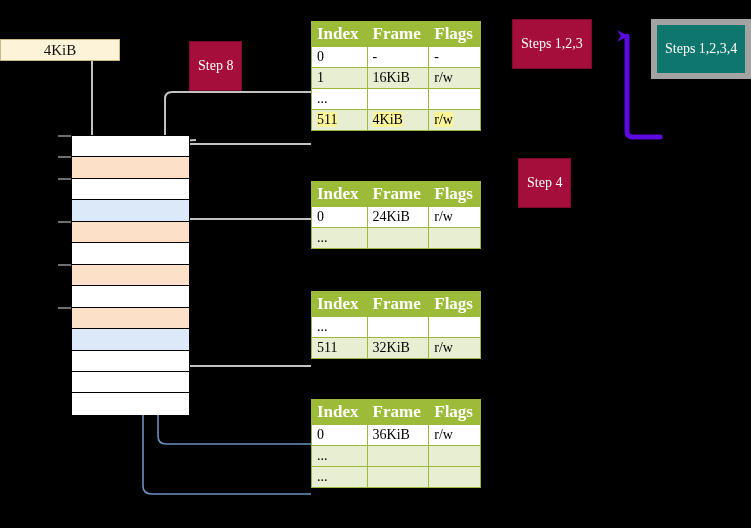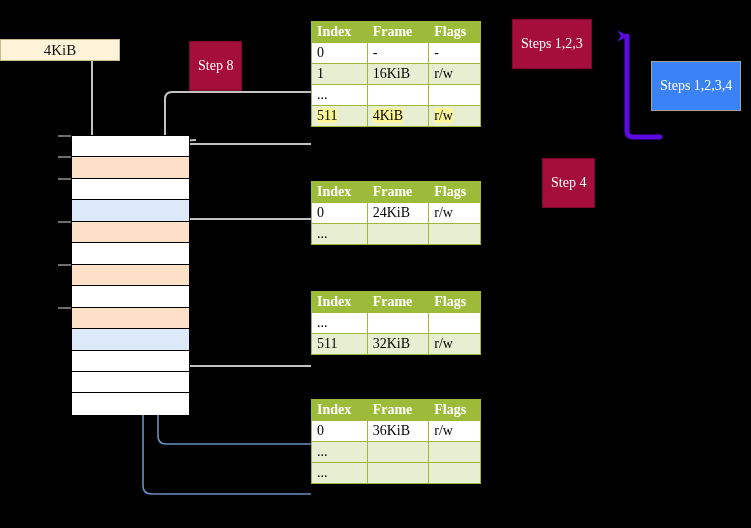--- a/index.html
+++ b/index.html
@@ -54,7 +54,7 @@
     white-space:nowrap;overflow:hidden;
   }
   .ptable th{
-    background:#9cbb38;color:#fff;font-weight:bold;font-size:14px;
+    background:#9cbb38;color:#fff;font-weight:bold;font-size:17px;
   }
   .ptable td.c0{width:56px;}
   .ptable td.c1{width:62px;}

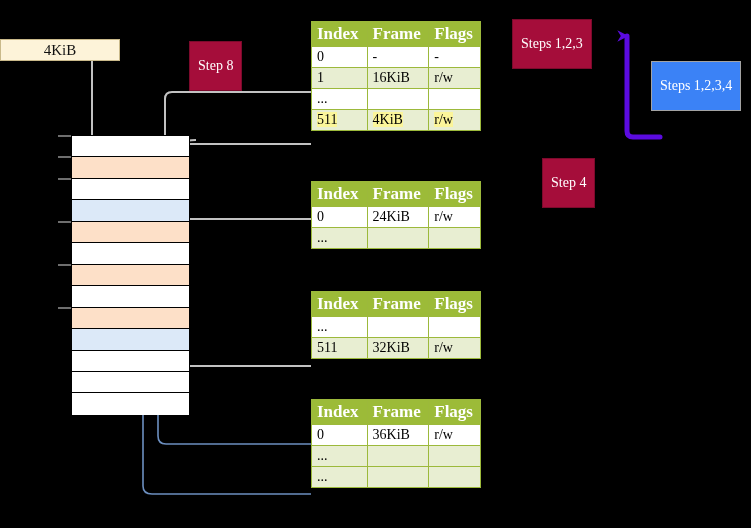--- a/index.html
+++ b/index.html
@@ -24,7 +24,7 @@
     color:#fff;white-space:nowrap;
   }
   .badge.crimson{background:#a50d3a;border:1px solid #7c0a2c;}
-  .badge.violet{background:#3b82f6;border:1px solid #a3a3a3;margin-top:42px;}
+  .badge.violet{background:#0f766e;border:6px solid #a3a3a3;}
   #badge-step0{left:189px;top:41px;}
   #badge-steps123{left:512px;top:19px;}
   #badge-steps1234{left:651px;top:19px;}

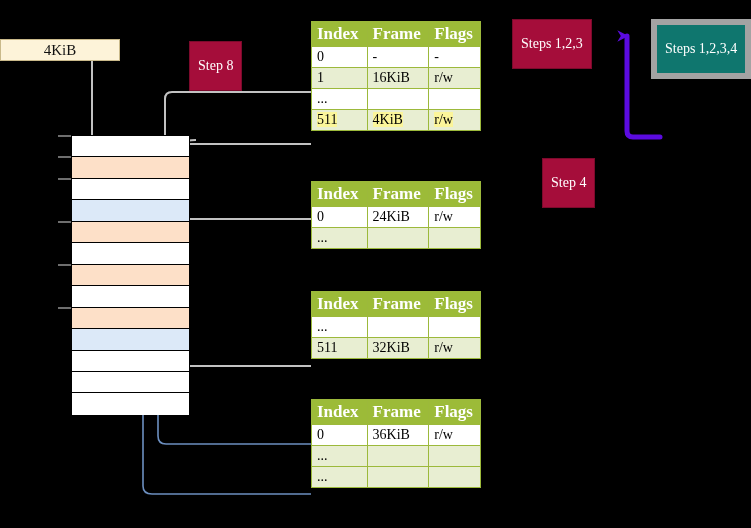--- a/index.html
+++ b/index.html
@@ -28,7 +28,7 @@
   #badge-step0{left:189px;top:41px;}
   #badge-steps123{left:512px;top:19px;}
   #badge-steps1234{left:651px;top:19px;}
-  #badge-step4{left:518px;top:158px;margin-left:24px;}
+  #badge-step4{left:518px;top:158px;}
 
   
   #memory-column{

